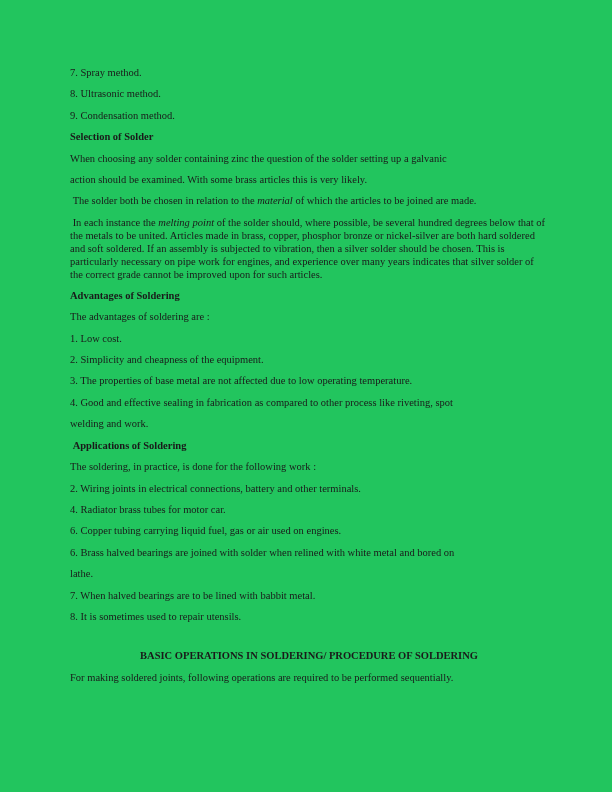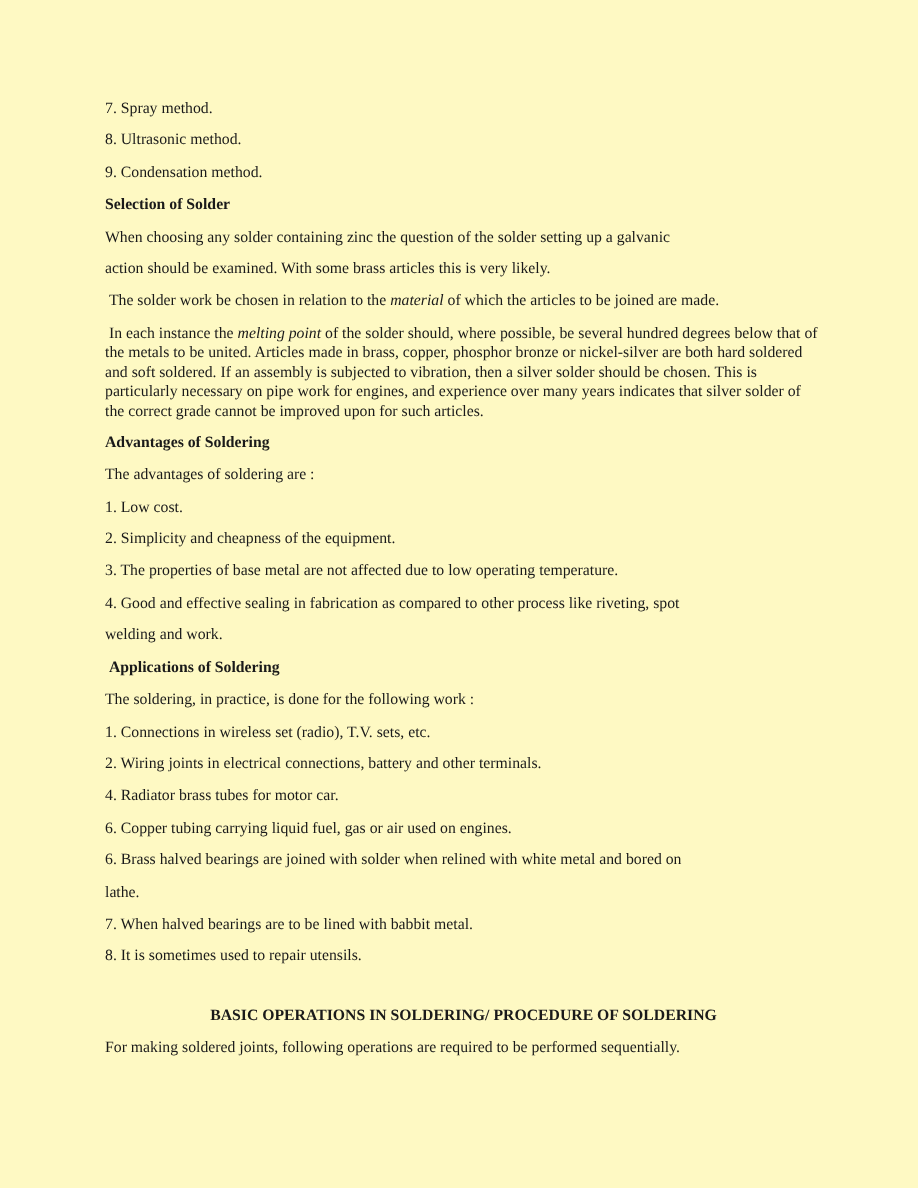--- a/index.html
+++ b/index.html
@@ -50,7 +50,7 @@
 </head>
 <body>
 
-<div class="page" style="background: #fef9c3; color: rgb(26, 26, 26);">
+<div class="page" style="background: #22c55e; color: rgb(26, 26, 26);">
   <div class="content">
 
     <div class="line">7. Spray method.</div>

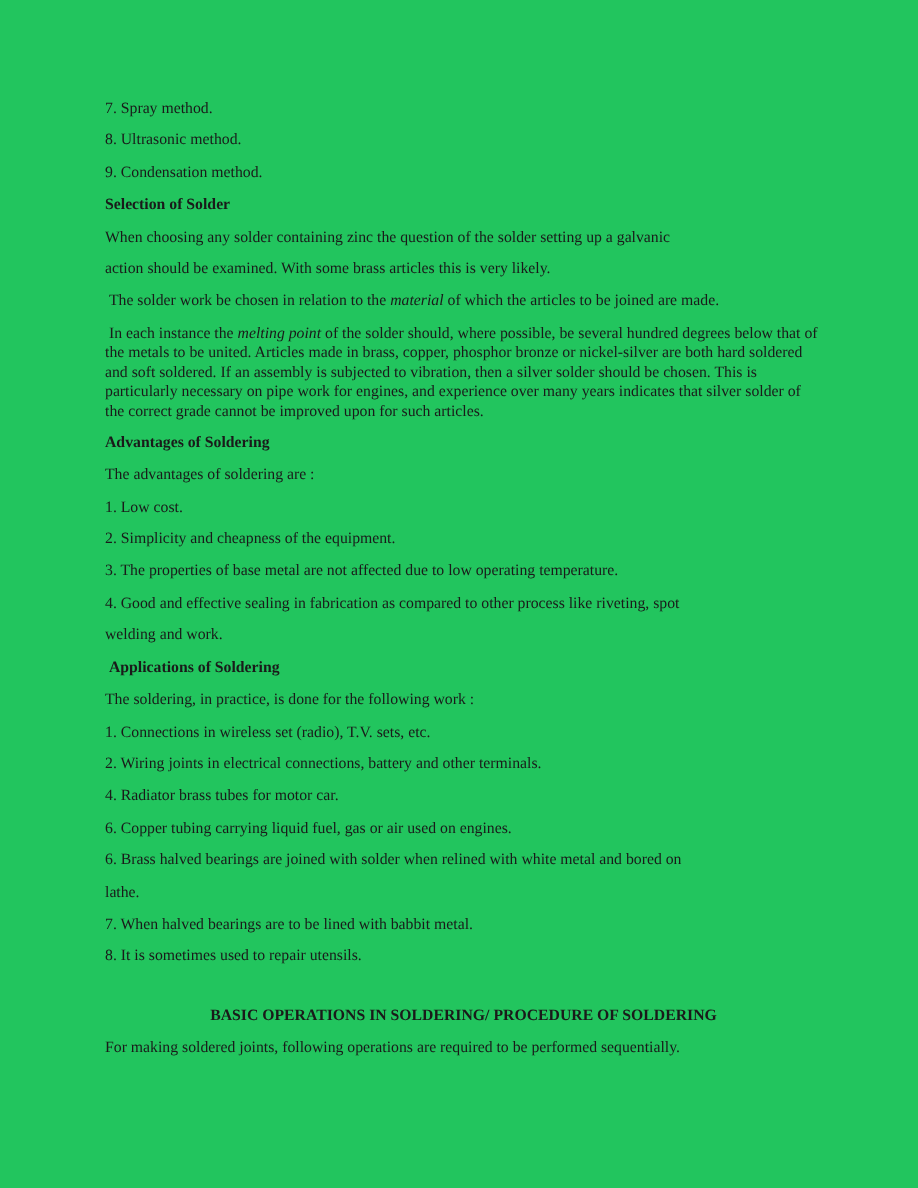--- a/index.html
+++ b/index.html
@@ -60,7 +60,7 @@
     <div class="heading">Selection of Solder</div>
     <div class="line">When choosing any solder containing zinc the question of the solder setting up a galvanic</div>
     <div class="line">action should be examined. With some brass articles this is very likely.</div>
-    <div class="line"><span> The solder work be chosen in relation to the </span><span class="italic">material</span><span> of which the articles to be joined are made.</span></div>
+    <div class="line"><span> The solder both be chosen in relation to the </span><span class="italic">material</span><span> of which the articles to be joined are made.</span></div>
 
     <div class="para"><span> In each instance the </span><span class="italic">melting point</span><span> of the solder should, where possible, be several hundred degrees below that of the metals to be united. Articles made in brass, copper, phosphor bronze or nickel-silver are both hard soldered and soft soldered. If an assembly is subjected to vibration, then a silver solder should be chosen. This is particularly necessary on pipe work for engines, and experience over many years indicates that silver solder of the correct grade cannot be improved upon for such articles.</span></div>
 

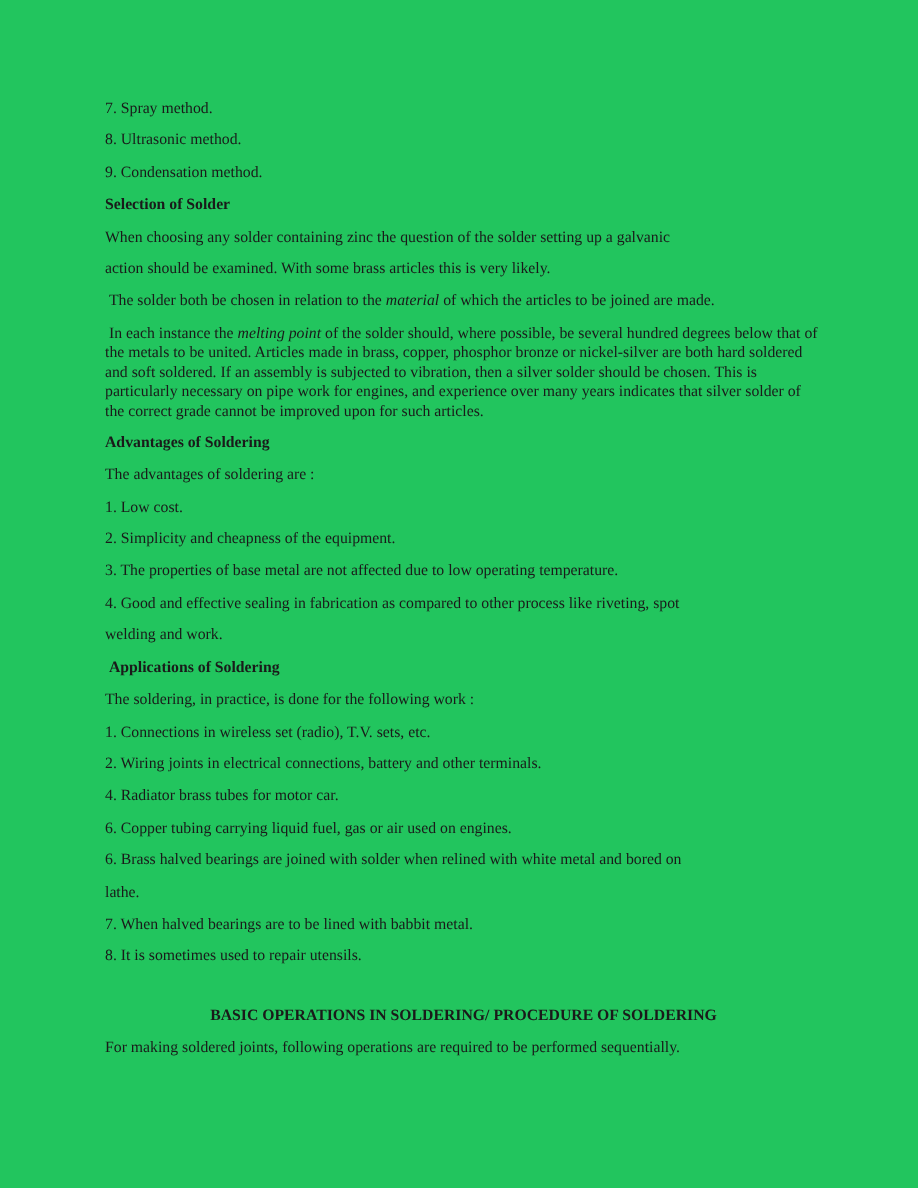--- a/index.html
+++ b/index.html
@@ -74,7 +74,6 @@
 
     <div class="heading"> Applications of Soldering</div>
     <div class="line">The soldering, in practice, is done for the following work :</div>
-    <div class="line">1. Connections in wireless set (radio), T.V. sets, etc.</div>
     <div class="line">2. Wiring joints in electrical connections, battery and other terminals.</div>
     <div class="line">4. Radiator brass tubes for motor car.</div>
     <div class="line">6. Copper tubing carrying liquid fuel, gas or air used on engines.</div>

